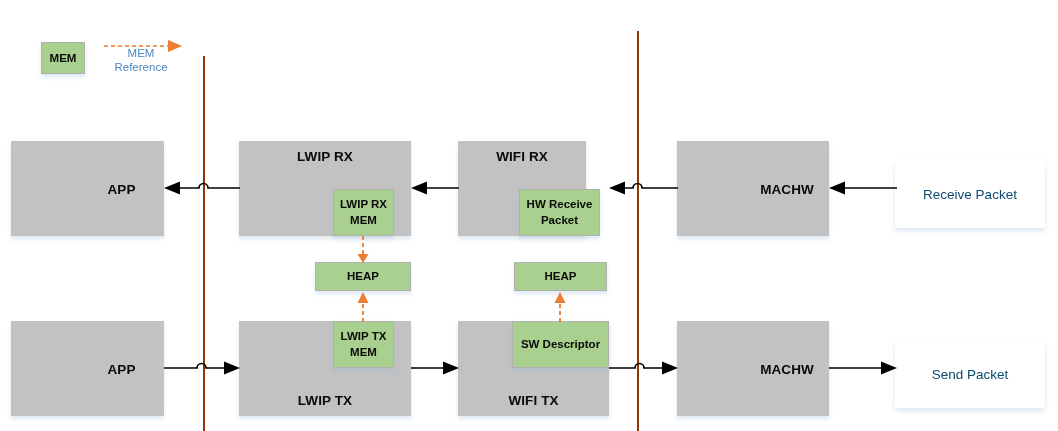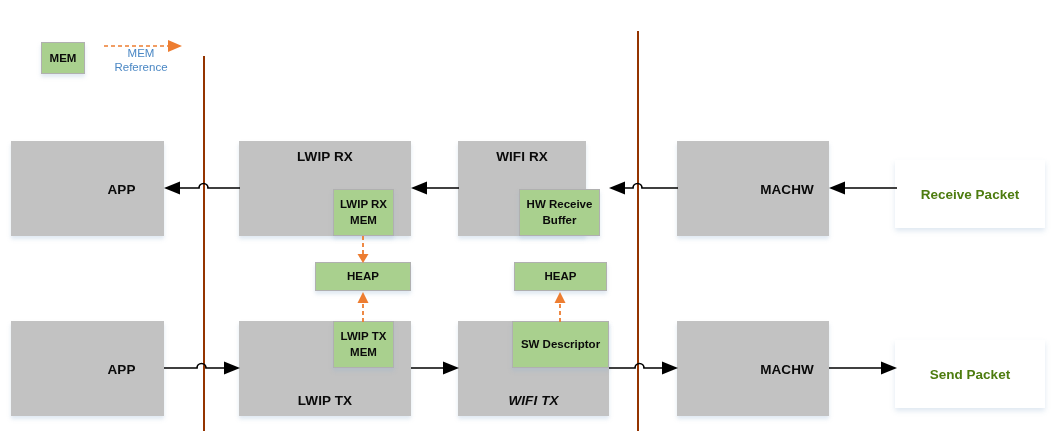--- a/index.html
+++ b/index.html
@@ -63,9 +63,9 @@
     display: flex;
     align-items: center;
     justify-content: center;
-    font-weight: bold;
+    font-weight: normal;
     font-size: 13.5px;
-    color: #4d7c0f;
+    color: #0c4a6e;
   }
 
   

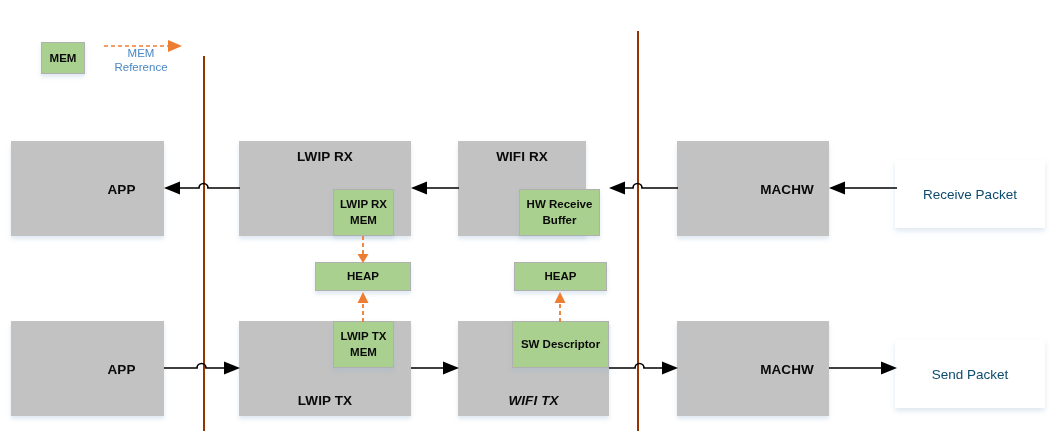--- a/index.html
+++ b/index.html
@@ -140,7 +140,7 @@
   <div class="abs green-box" style="left:519px; top:189px; width:81px; height:47px;">
     <div>
       <div>HW Receive</div>
-      <div>Buffer</div>
+      <div>Packet</div>
     </div>
   </div>
 

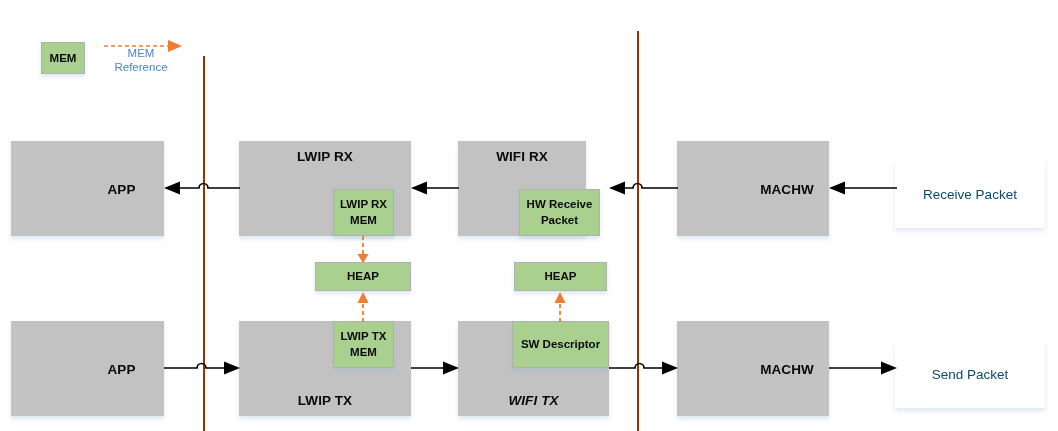--- a/index.html
+++ b/index.html
@@ -175,7 +175,7 @@
     </div>
   </div>
 
-  <div class="abs grey-box" style="left:458px; top:321px; width:151px; height:95px;font-style:italic;">
+  <div class="abs grey-box" style="left:458px; top:321px; width:151px; height:95px;">
     <span class="blk-label label-bottom">WIFI TX</span>
   </div>
 

